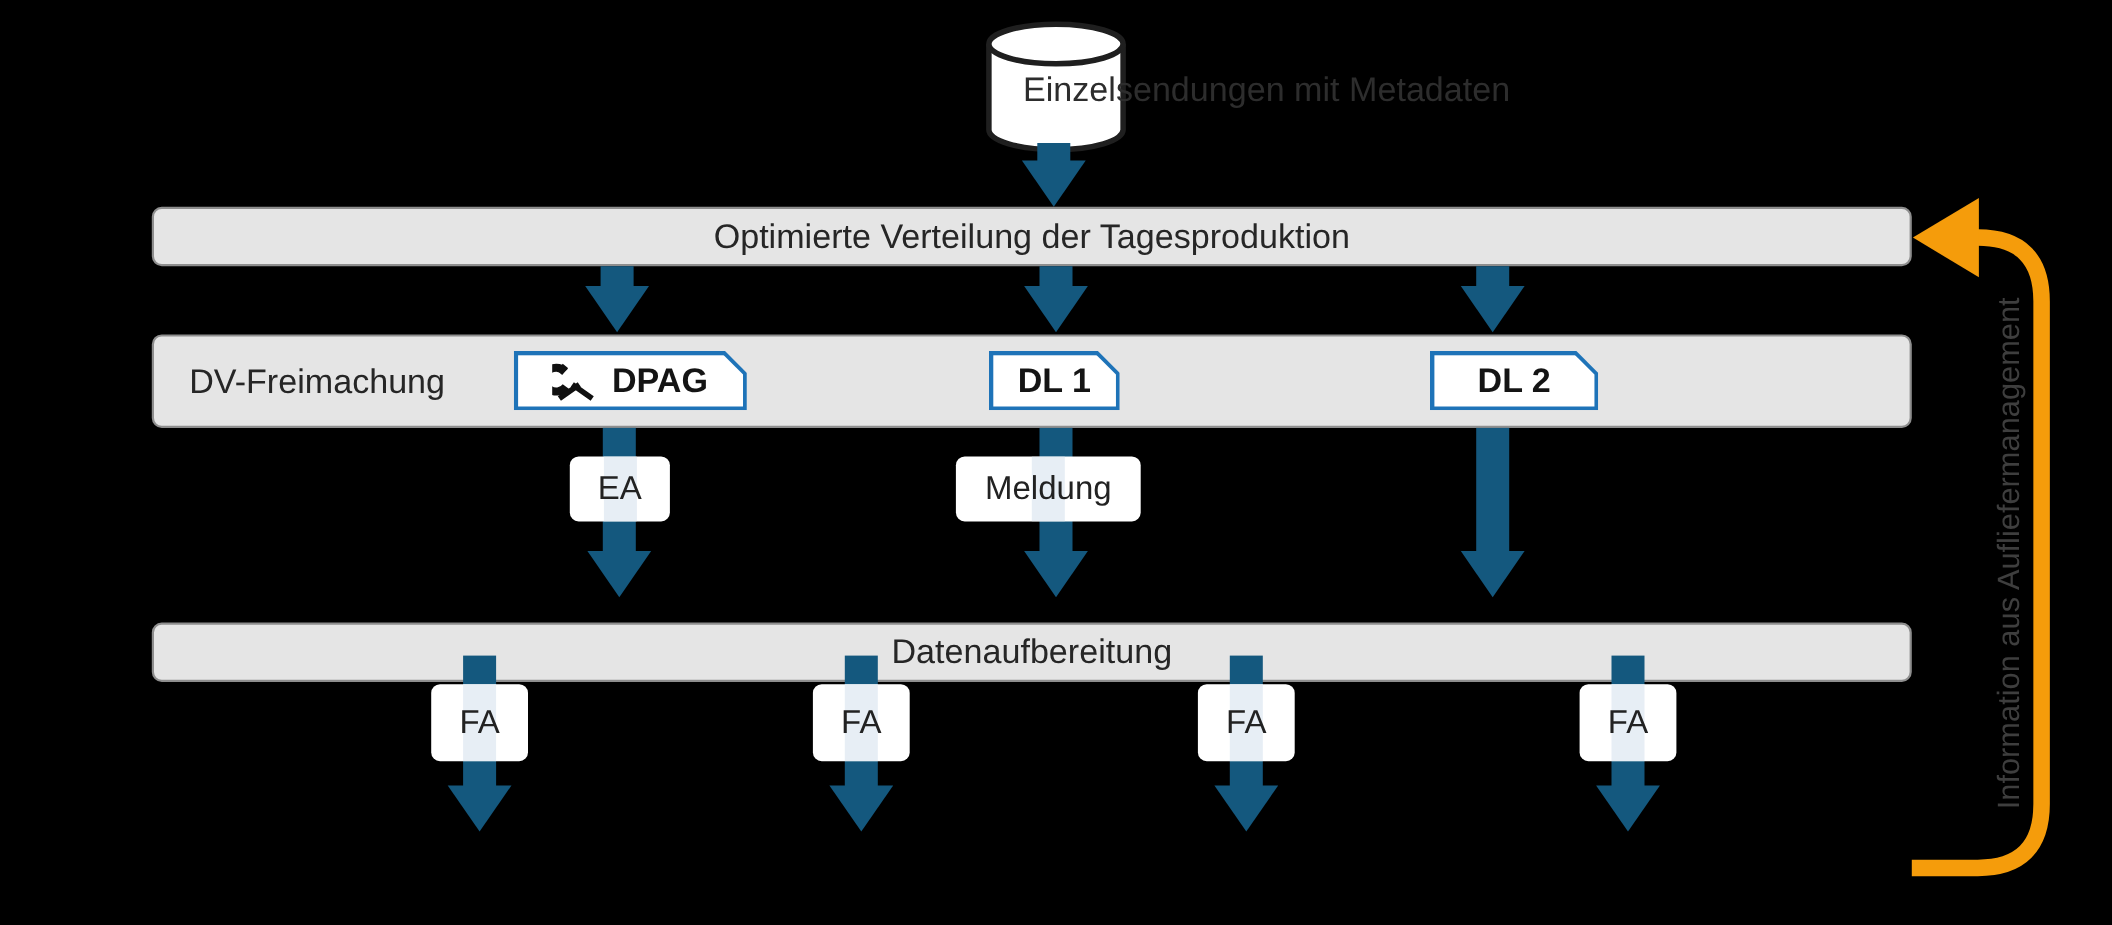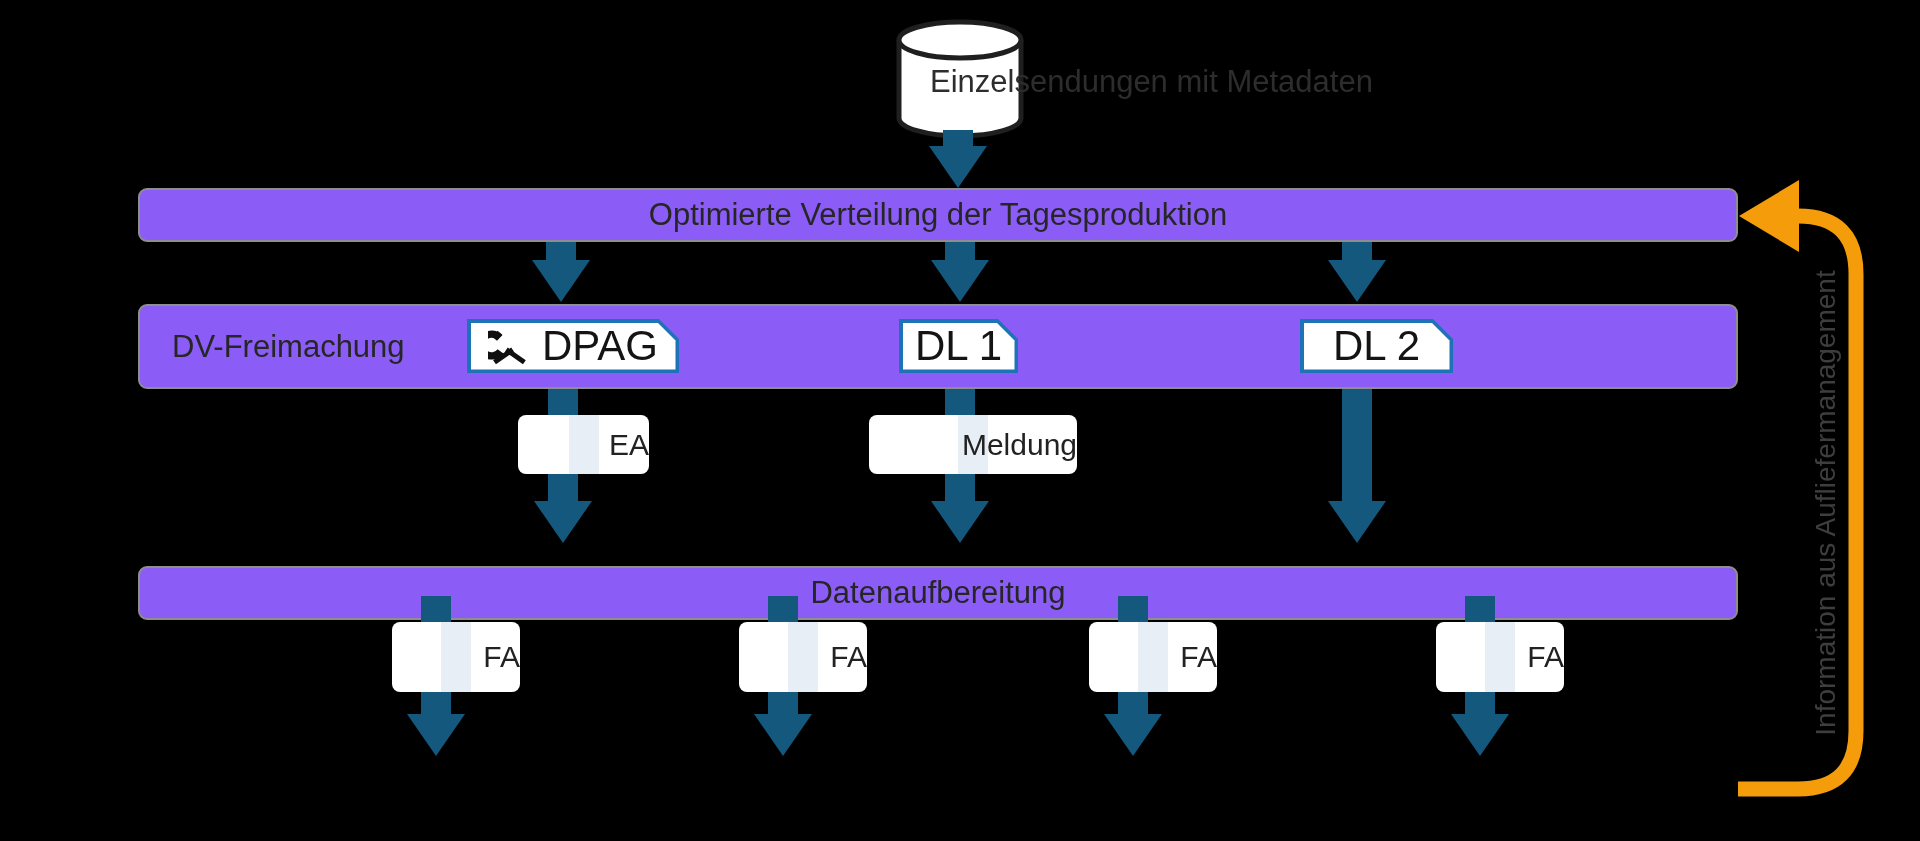--- a/index.html
+++ b/index.html
@@ -10,7 +10,7 @@
   
   .bar{
     position:absolute;left:138px;width:1600px;box-sizing:border-box;
-    background:#8b5cf6;border:2px solid #8e8e8e;border-radius:9px;
+    background:#e5e5e5;border:2px solid #8e8e8e;border-radius:9px;
     display:flex;align-items:center;justify-content:center;
     font-size:31px;color:#262626;
   }

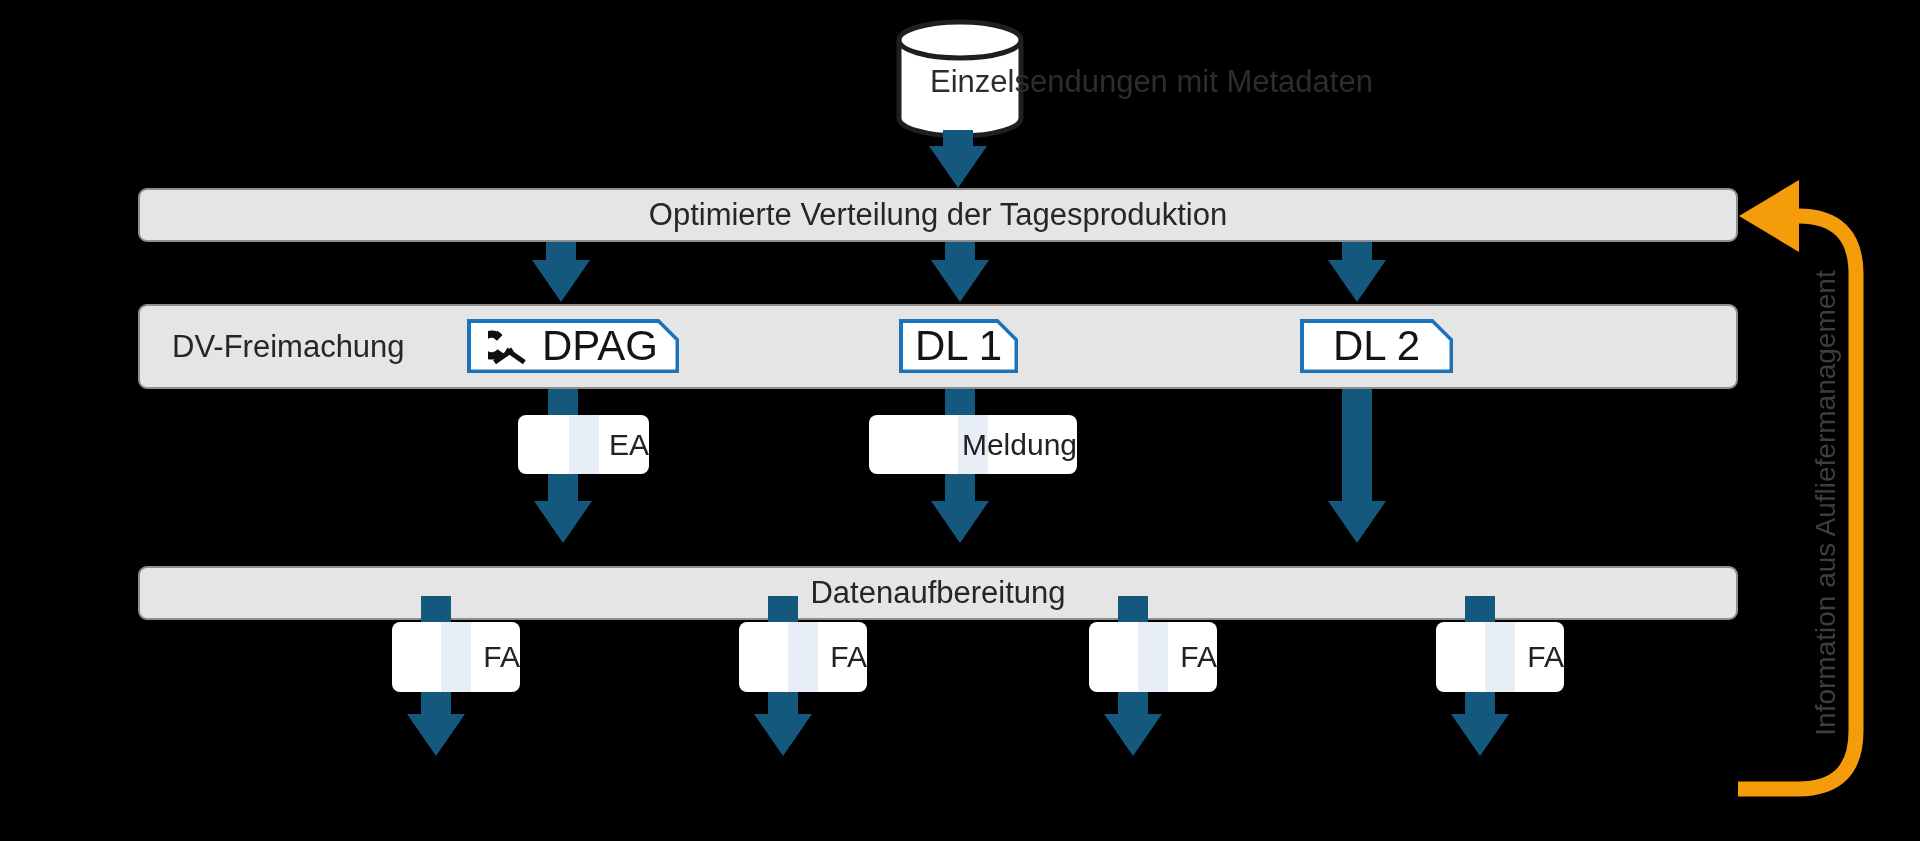--- a/index.html
+++ b/index.html
@@ -52,7 +52,7 @@
     position:absolute;inset:3.5px;background:#ffffff;
     clip-path:polygon(0 0, calc(100% - 18px) 0, 100% 18px, 100% 100%, 0 100%);
     display:flex;align-items:center;justify-content:center;gap:12px;
-    font-weight:normal;font-size:42px;color:#141414;
+    font-weight:bold;font-size:31px;color:#141414;
   }
   .dv-label-text{white-space:nowrap;}
   

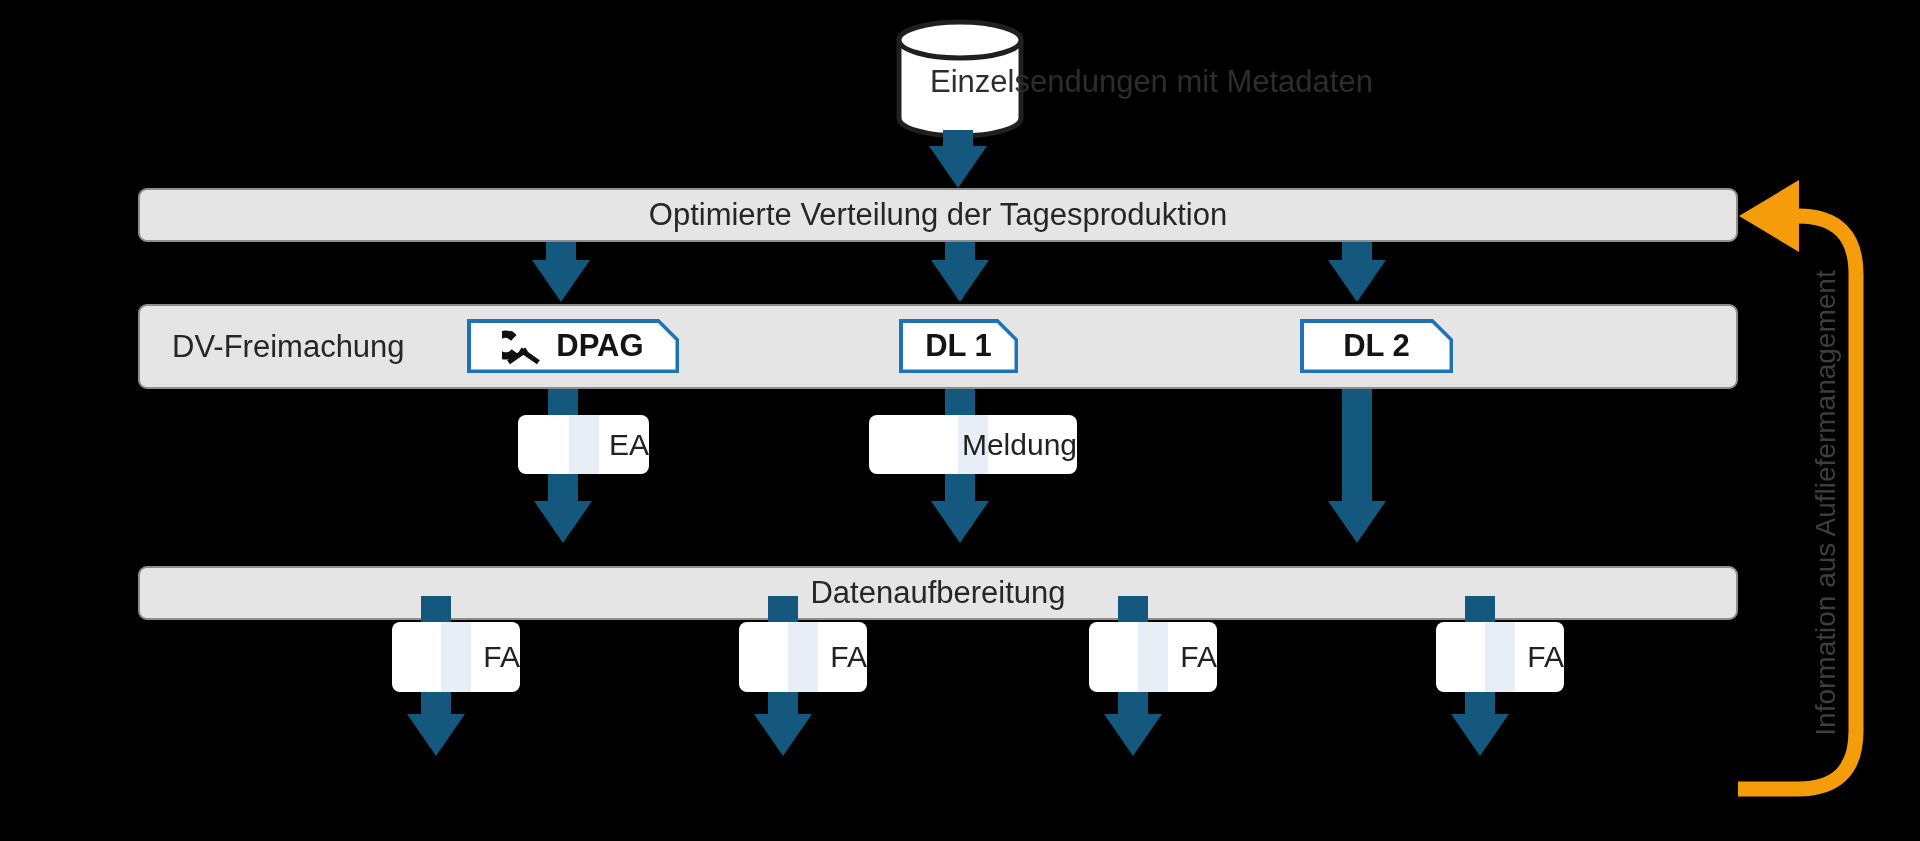--- a/index.html
+++ b/index.html
@@ -35,8 +35,8 @@
   
   .flow-label{
     position:absolute;background:#ffffff;border-radius:8px;overflow:hidden;
-    display:flex;align-items:center;justify-content:flex-end;
-    font-size:30px;color:#222222;padding-left:40px;
+    display:flex;align-items:center;justify-content:center;
+    font-size:30px;color:#222222;
   }
   .flow-label .stripe{
     position:absolute;left:50%;margin-left:-15px;width:30px;top:0;bottom:0;

